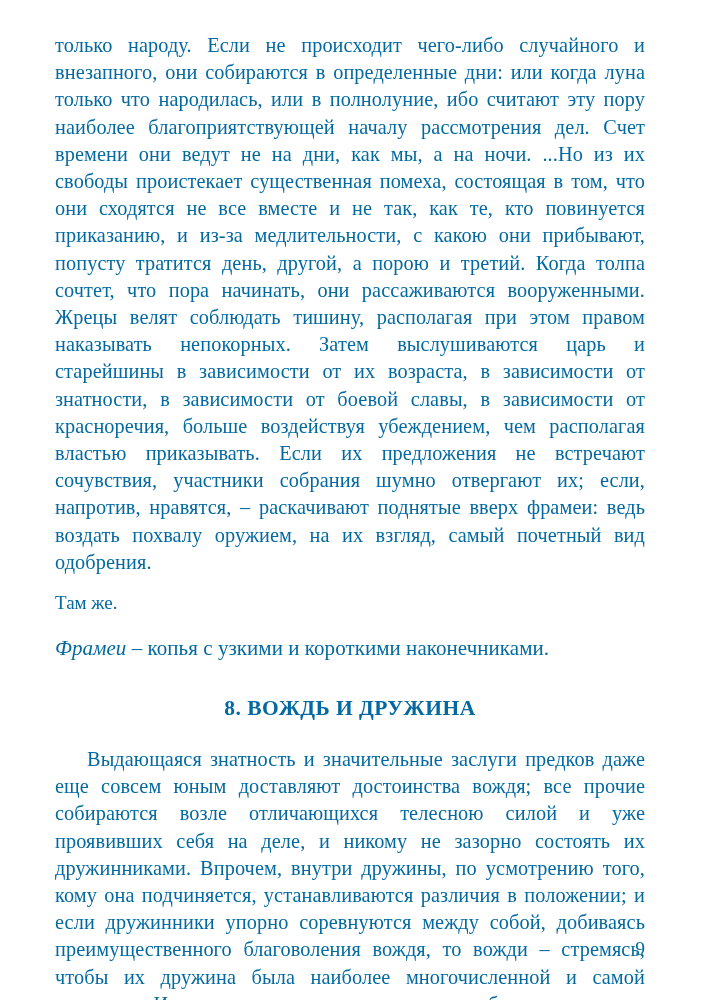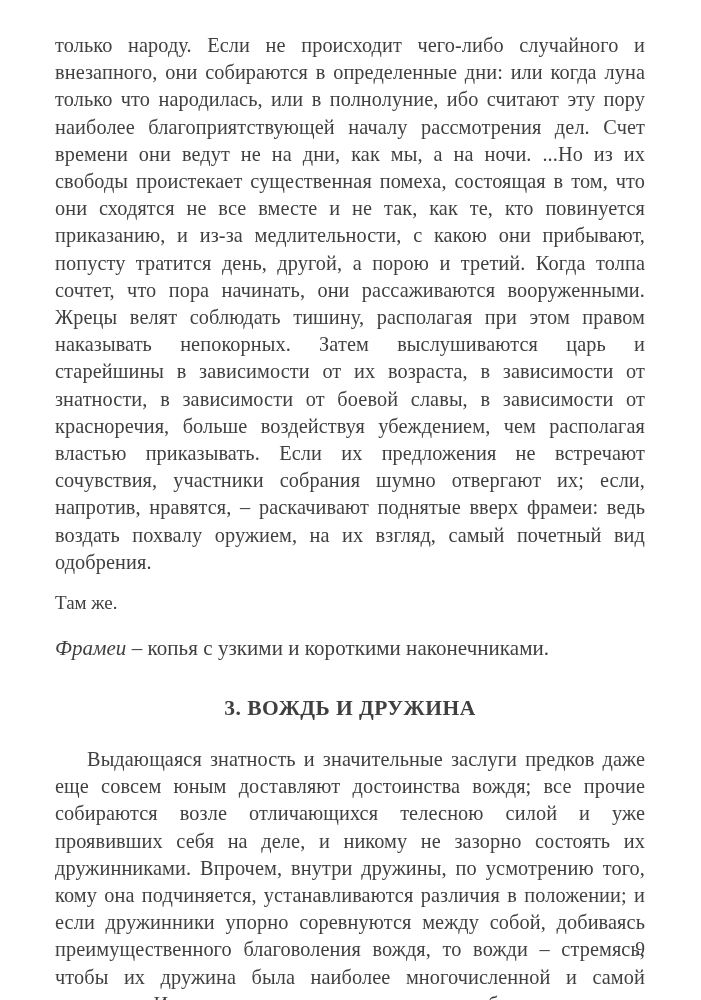--- a/index.html
+++ b/index.html
@@ -16,7 +16,7 @@
     background: #ffffff;
     overflow: hidden;
     font-family: "Liberation Serif", "DejaVu Serif", serif;
-    color: #404040;
+    color: #0369a1;
     box-sizing: border-box;
   }
 

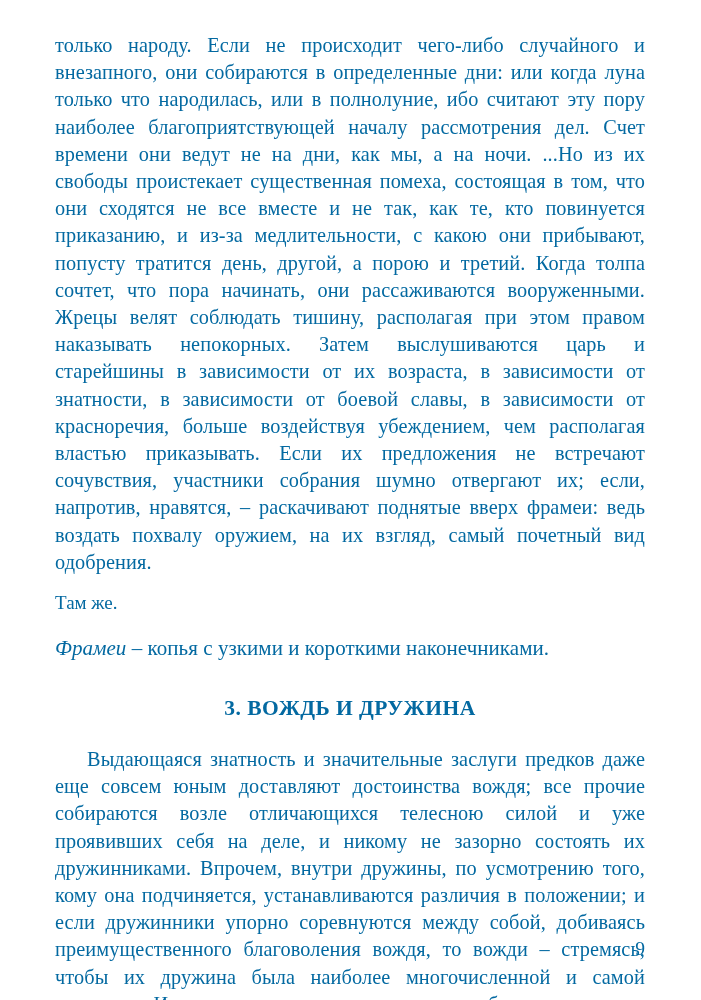--- a/index.html
+++ b/index.html
@@ -110,7 +110,7 @@
       <span class="term">Фрамеи</span><span> – копья с узкими и короткими наконечниками.</span>
     </p>
 
-    <h2 class="section-heading">3. ВОЖДЬ И ДРУЖИНА</h2>
+    <h2 class="section-heading">8. ВОЖДЬ И ДРУЖИНА</h2>
 
     <p class="body-paragraph indented section-body">Выдающаяся знатность и значительные заслуги предков даже еще совсем юным доставляют достоинства вождя; все прочие собираются возле отличающихся телесною силой и уже проявивших себя на деле, и никому не зазорно состоять их дружинниками. Впрочем, внутри дружины, по усмотрению того, кому она подчиняется, устанавливаются различия в положении; и если дружинники упорно соревнуются между собой, добиваясь преимущественного благоволения вождя, то вожди – стремясь, чтобы их дружина была наиболее многочисленной и самой отважною. Их величие, их могущество в том, чтобы</p>
 

